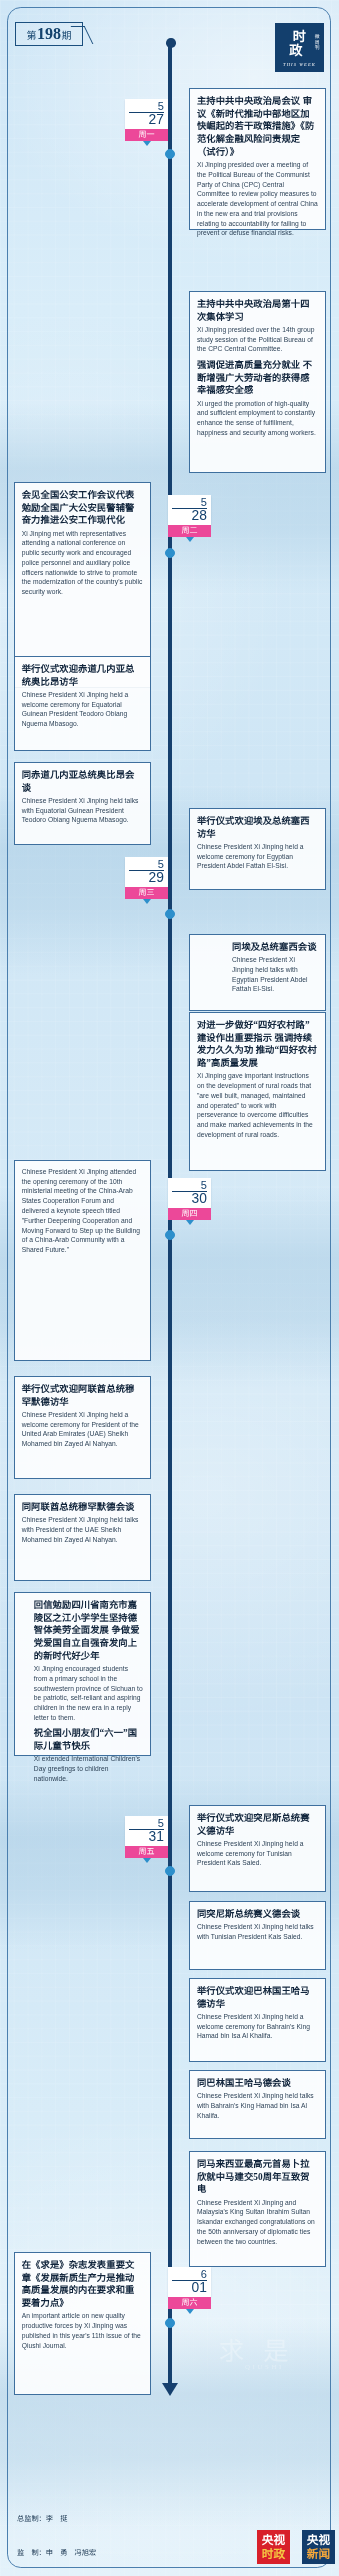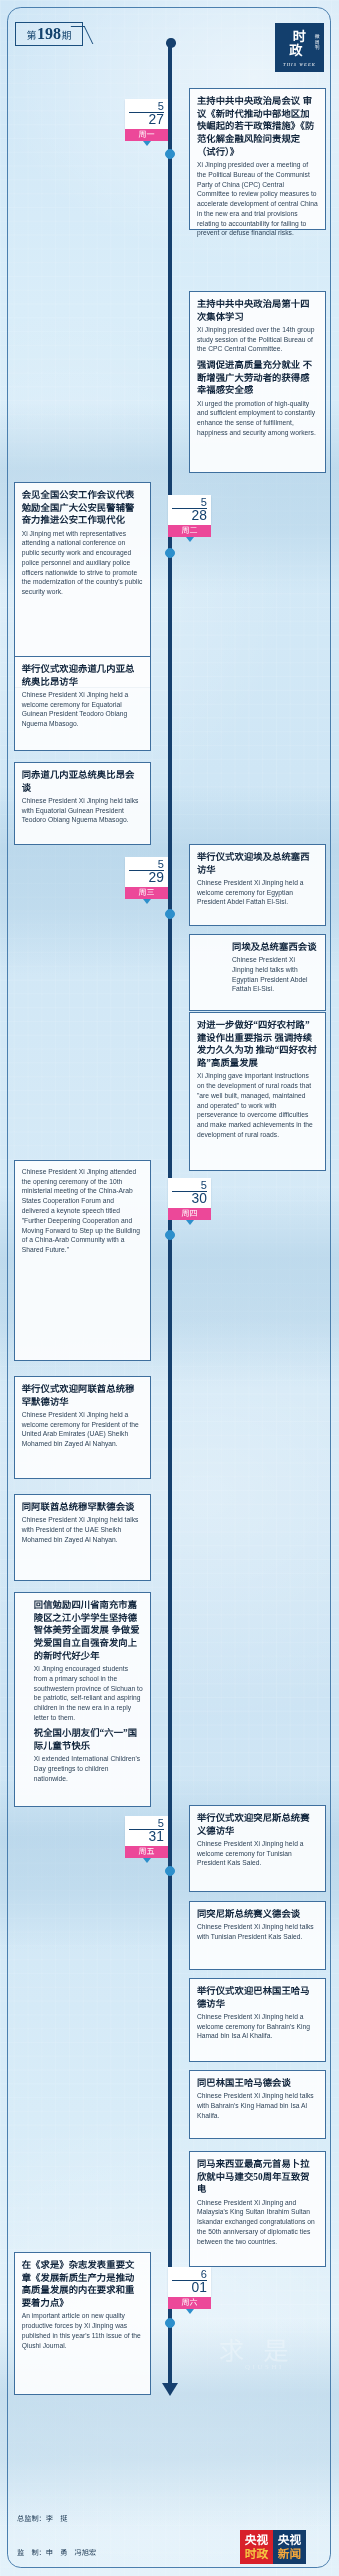--- a/index.html
+++ b/index.html
@@ -338,7 +338,7 @@
 </div>
 <div class="date-dot" style="top:909px;"></div>
 
-<div class="card right" style="top:844px;height:82px;">
+<div class="card right" style="top:808px;height:82px;">
   <h3>举行仪式欢迎埃及总统塞西访华</h3>
   <p>Chinese President Xi Jinping held a welcome ceremony for Egyptian President Abdel Fattah El-Sisi.</p>
 </div>

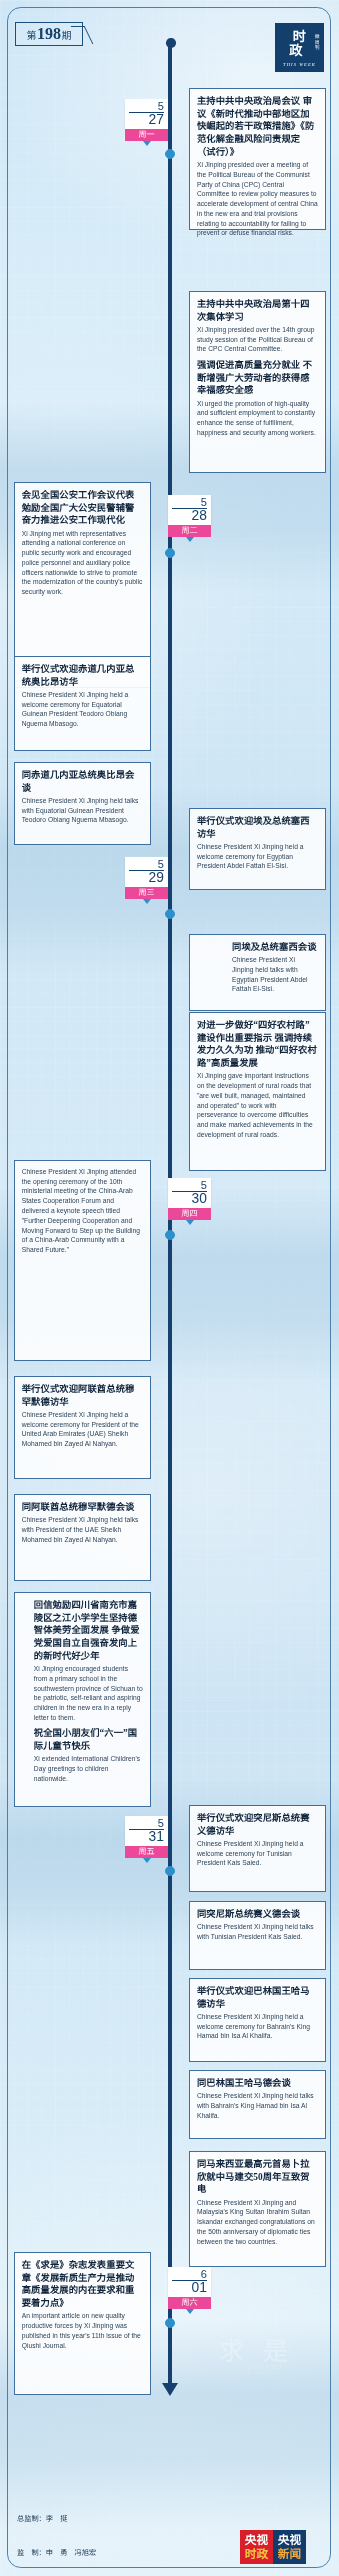--- a/index.html
+++ b/index.html
@@ -376,7 +376,7 @@
   <p>Chinese President Xi Jinping held talks with President of the UAE Sheikh Mohamed bin Zayed Al Nahyan.</p>
 </div>
 
-<div class="card left" style="top:1592px;height:215px;padding-left:19px;">
+<div class="card left" style="top:1592px;height:164px;padding-left:19px;">
   <h3>回信勉励四川省南充市嘉陵区之江小学学生坚持德智体美劳全面发展 争做爱党爱国自立自强奋发向上的新时代好少年</h3>
   <p>Xi Jinping encouraged students from a primary school in the southwestern province of Sichuan to be patriotic, self-reliant and aspiring children in the new era in a reply letter to them.</p>
   <h3 class="sec">祝全国小朋友们“六一”国际儿童节快乐</h3>

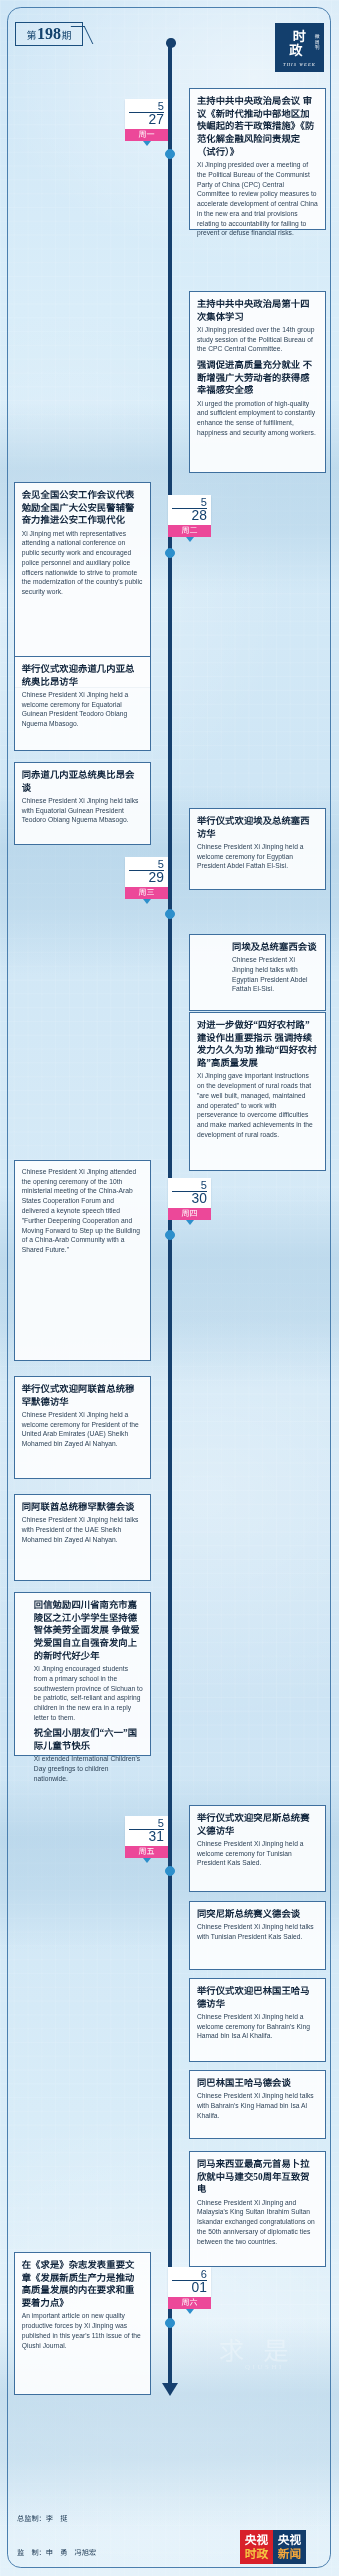--- a/index.html
+++ b/index.html
@@ -221,8 +221,8 @@
 
   .brandmarks {
     position: absolute;
-    right: 33px; top: 2530px;
-    display: flex; gap: 0;
+    right: 4px; top: 2530px;
+    display: flex; gap: 12px;
   }
   .brand {
     width: 33px; height: 34px;

